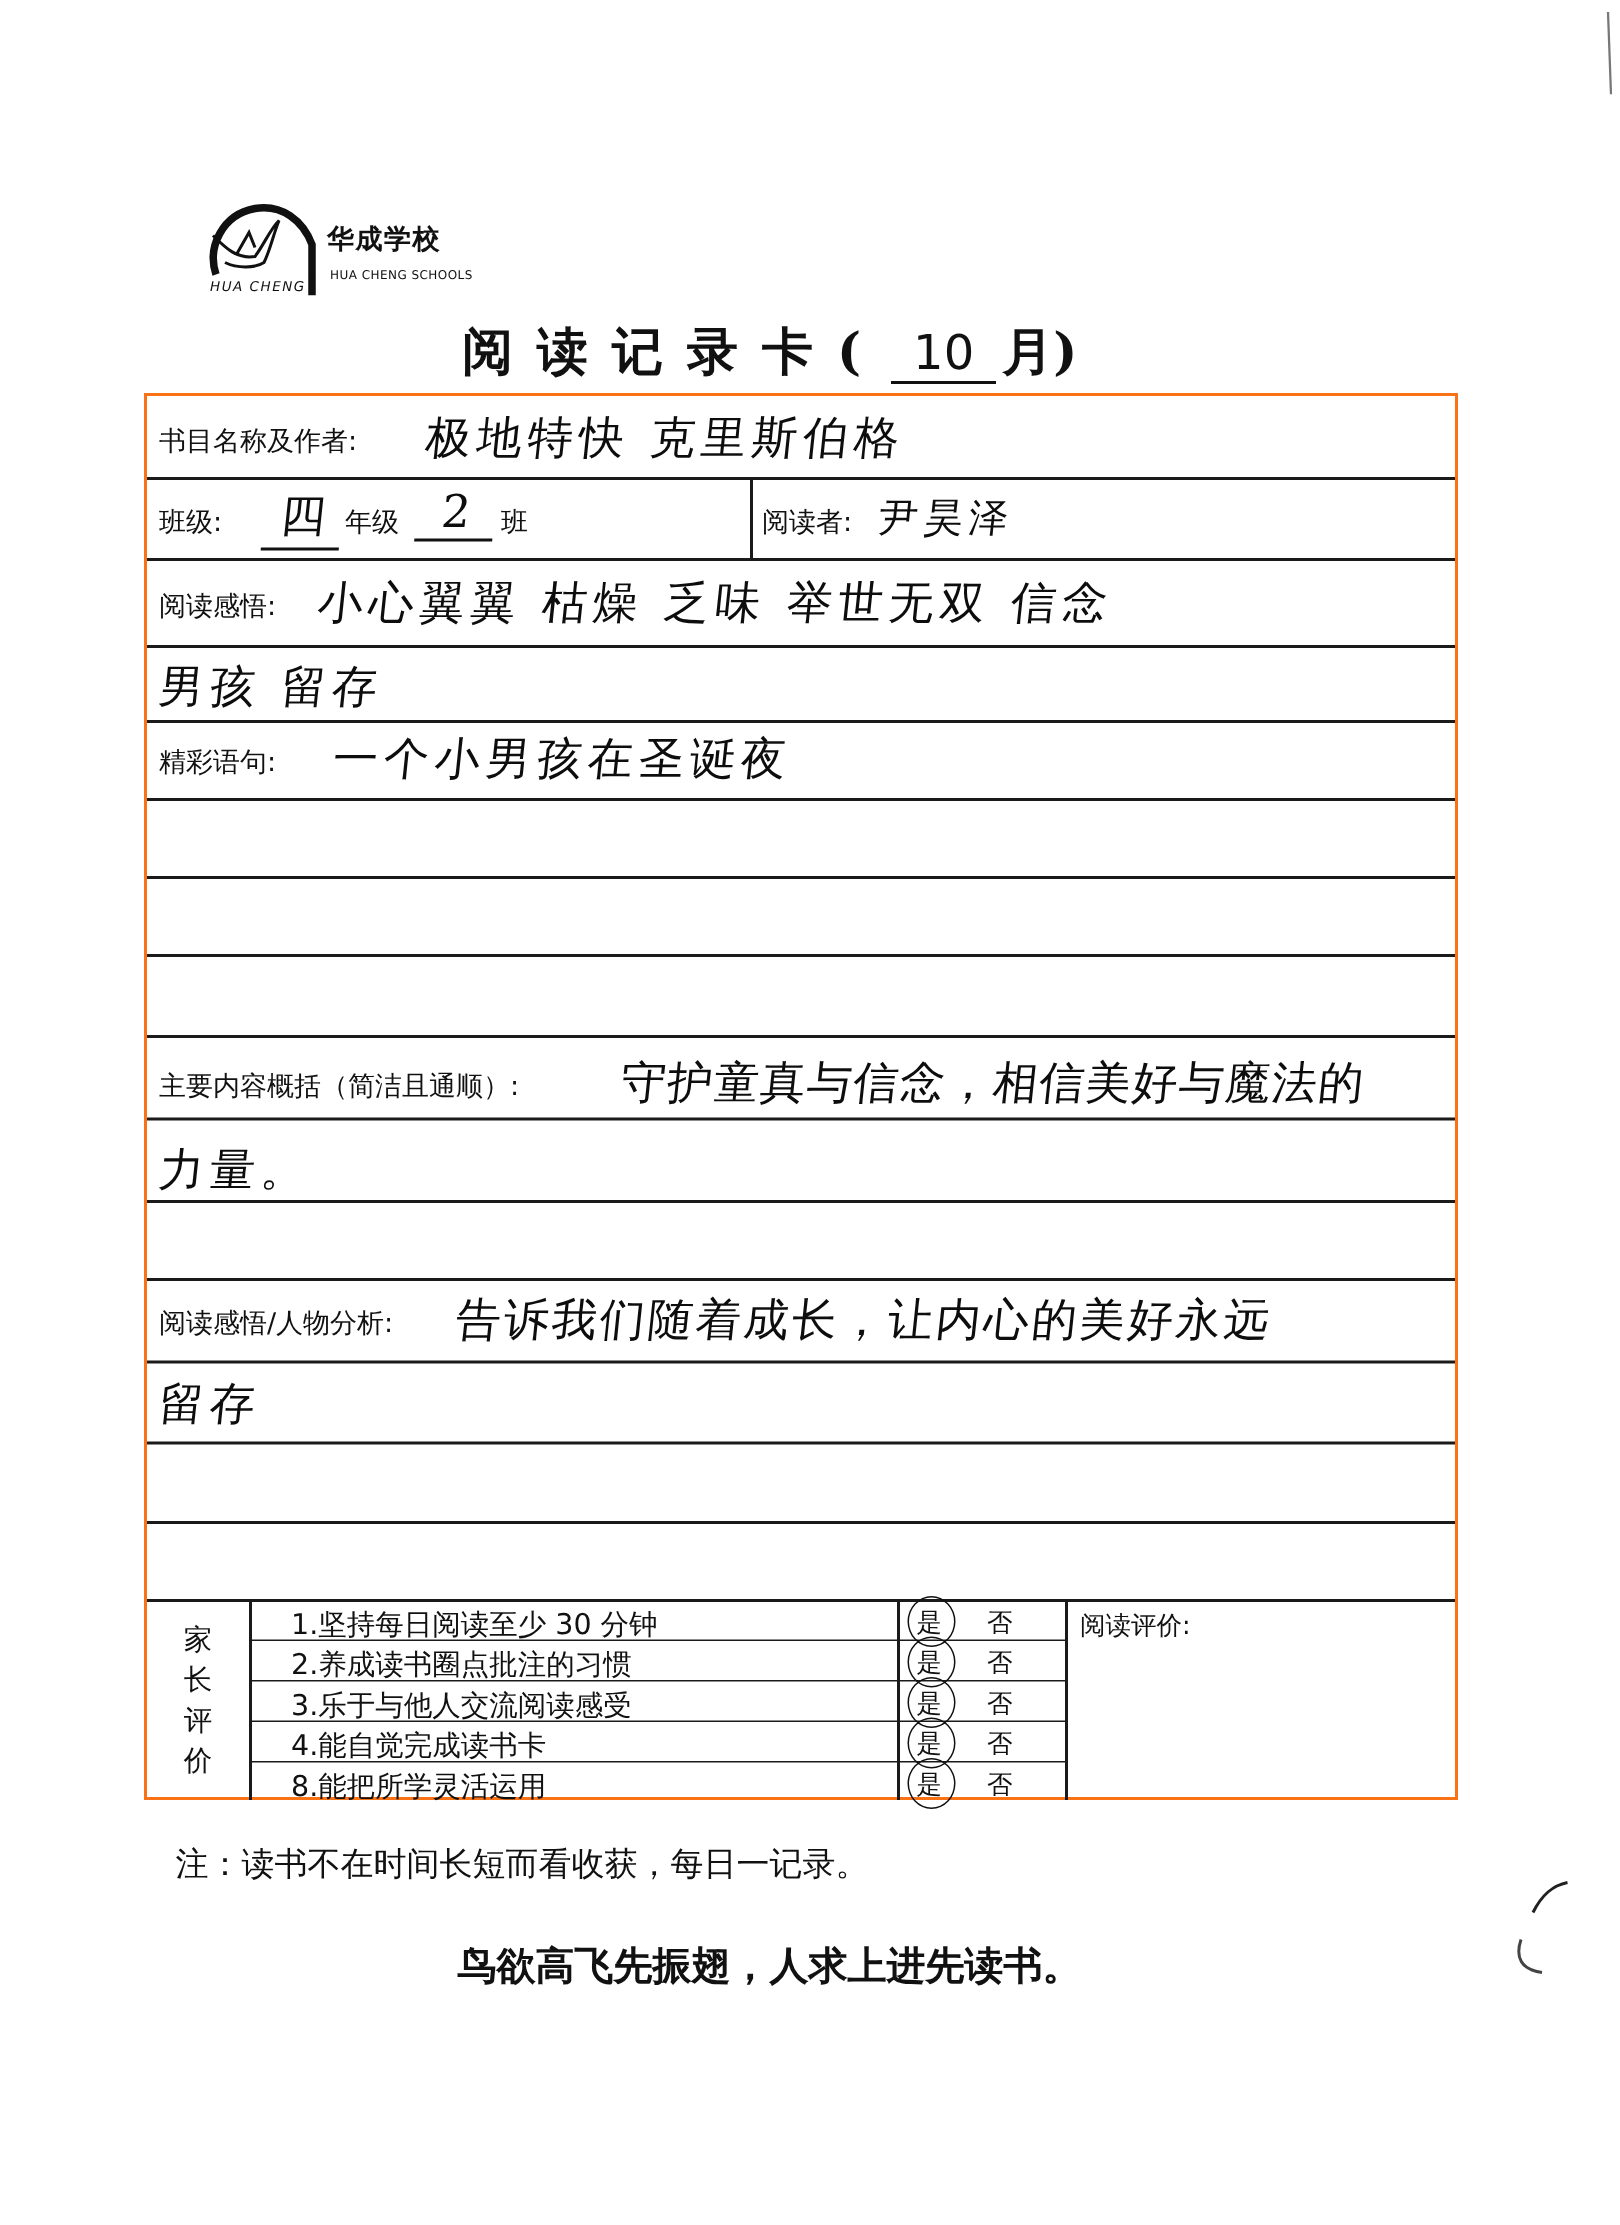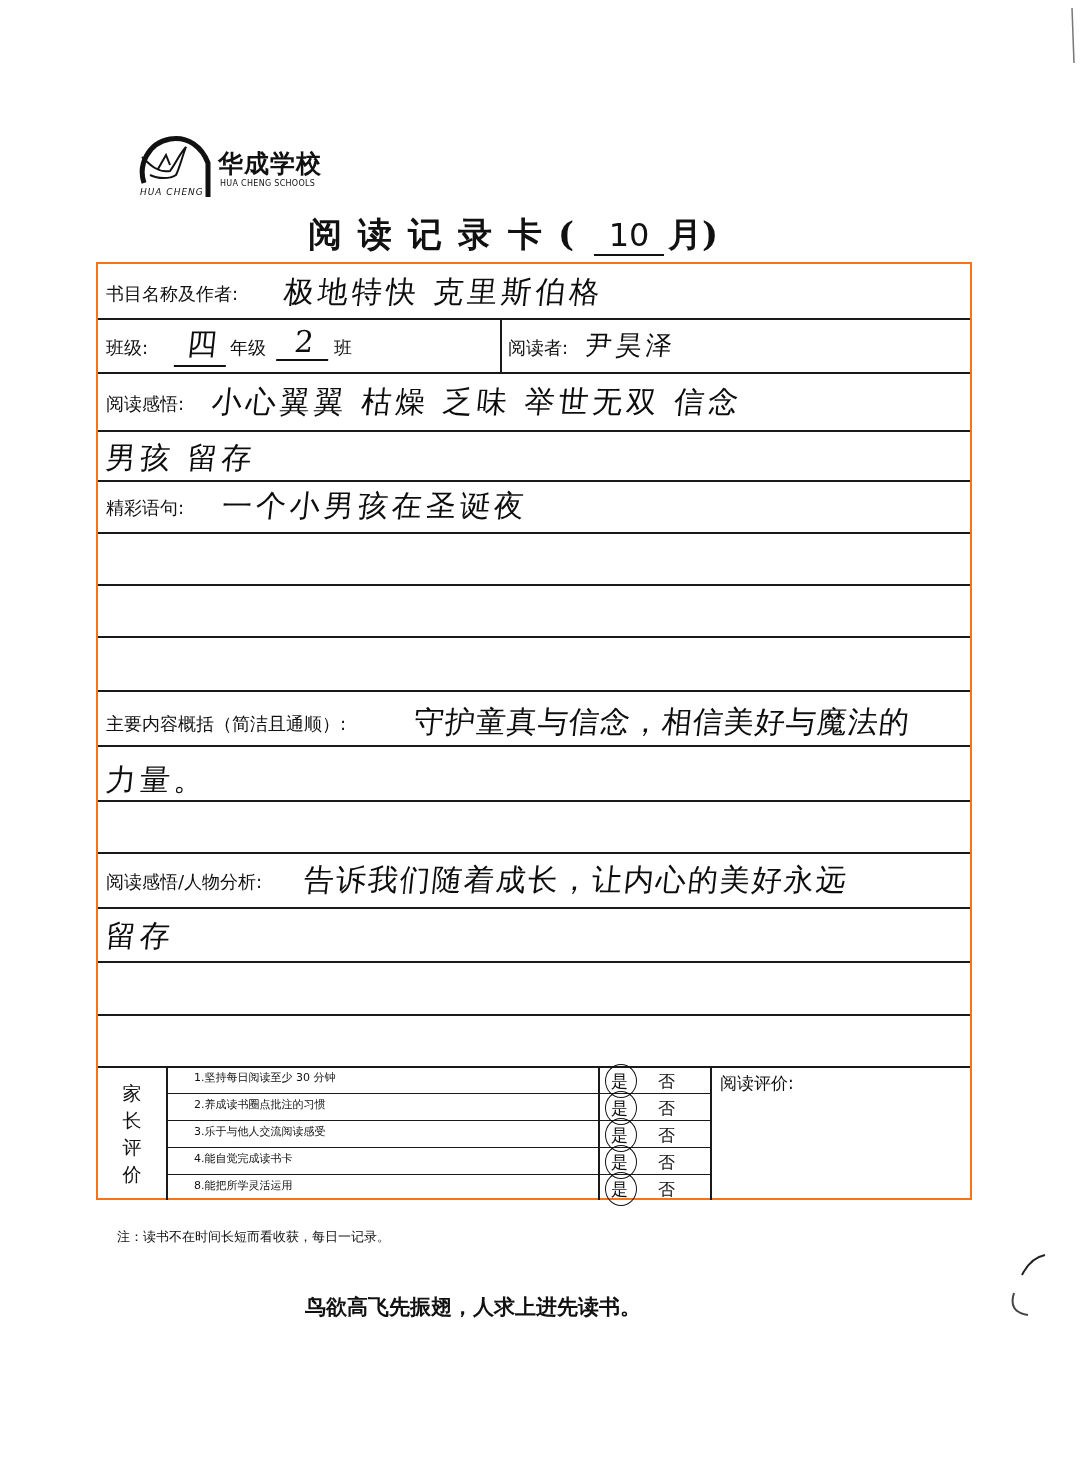--- a/index.html
+++ b/index.html
@@ -10,7 +10,7 @@
   .abs { position: absolute; }
   .logo { left: 136px; top: 135px; width: 190px; height: 62px; }
   .logo-mark { left: 0; top: 0; width: 78px; height: 62px; }
-  .logo-cn { left: 82px; top: 12px; font-size: 25px; font-weight: bold; letter-spacing: 1px; }
+  .logo-cn { left: 82px; top: 12px; font-size: 18px; font-weight: bold; letter-spacing: 1px; }
   .logo-en { left: 84px; top: 44px; font-size: 8px; letter-spacing: 0.3px; }
   .logo-sub { left: 4px; top: 52px; font-size: 9px; letter-spacing: 1px; font-style: italic; }
   .title { left: 308px; top: 212px; font-size: 34px; letter-spacing: 16px; font-family: "DejaVu Serif", serif; font-weight: bold; white-space: nowrap; }

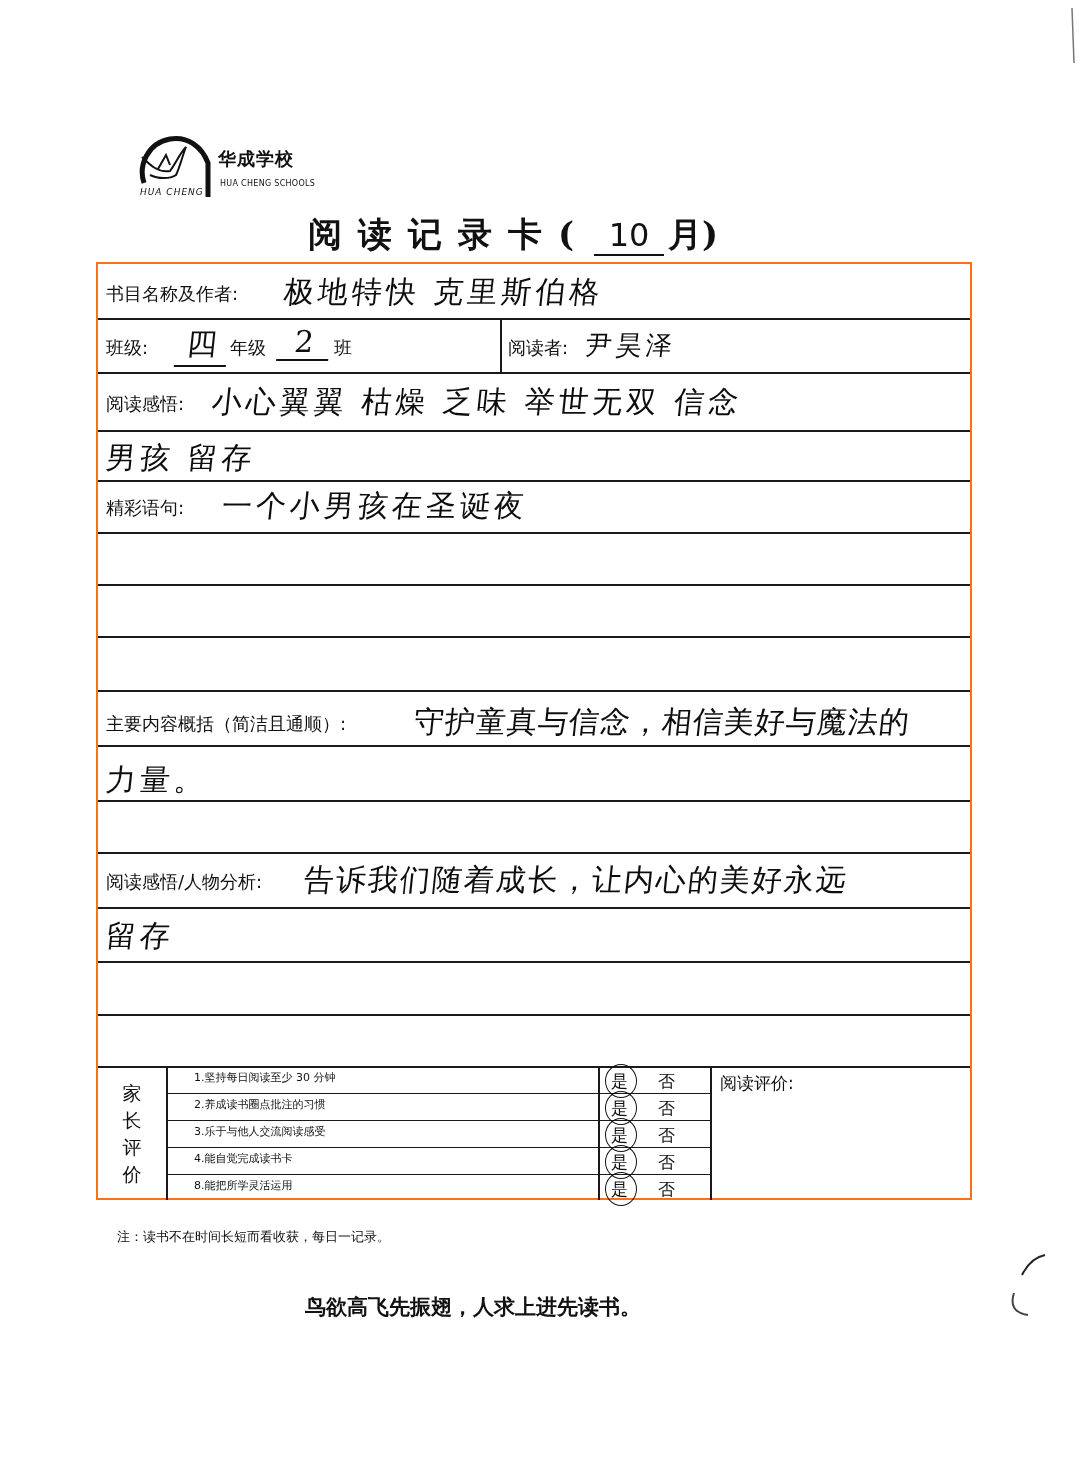--- a/index.html
+++ b/index.html
@@ -30,7 +30,7 @@
     font-family: "DejaVu Serif", serif; transform: skewX(-6deg); letter-spacing: 4px;
   }
   .underline { display: inline-block; border-bottom: 2px solid #111; text-align: center; }
-  .eval-row-label { position: absolute; left: 96px; font-size: 11px; white-space: nowrap; }
+  .eval-row-label { position: absolute; left: 96px; font-size: 19px; white-space: nowrap; }
   .yes, .no { position: absolute; font-size: 17px; }
   .yes .circle {
     position: absolute; left: -6px; top: -6px; width: 30px; height: 32px; border: 1.5px solid #111; border-radius: 50%;

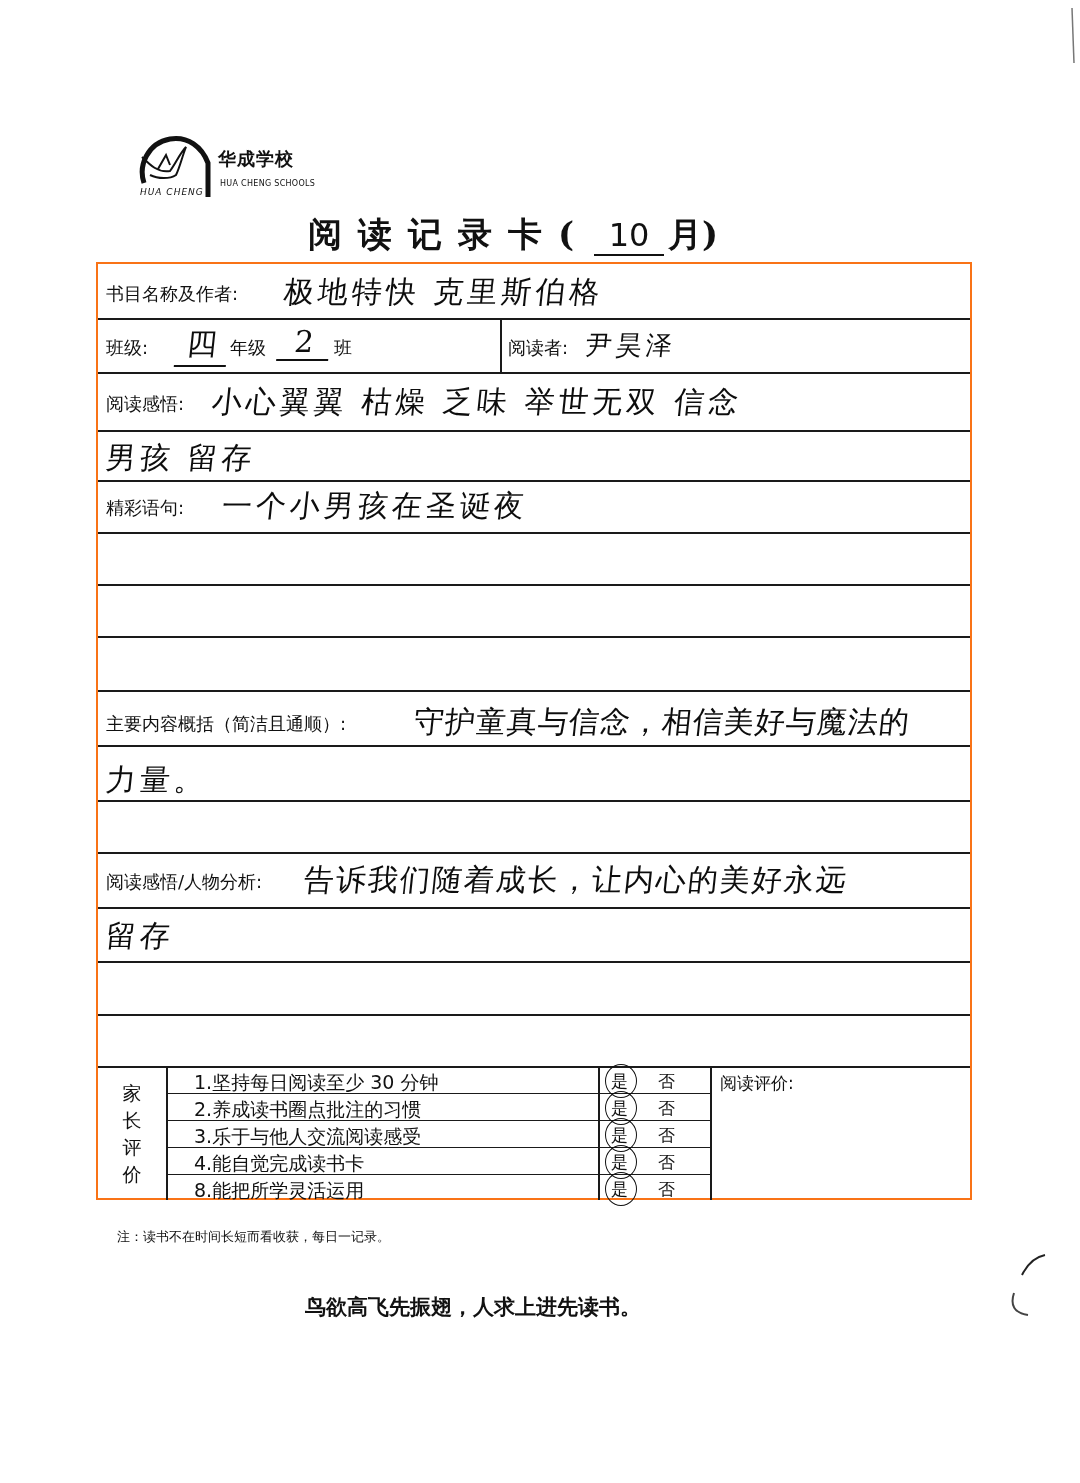--- a/index.html
+++ b/index.html
@@ -36,7 +36,7 @@
     position: absolute; left: -6px; top: -6px; width: 30px; height: 32px; border: 1.5px solid #111; border-radius: 50%;
   }
   .side-label { position: absolute; left: 22px; top: 14px; font-size: 19px; line-height: 27px; width: 24px; text-align: center; }
-  .note { left: 117px; top: 1228px; font-size: 13px; white-space: nowrap; }
+  .note { left: 117px; top: 1228px; font-size: 22px; white-space: nowrap; }
   .motto { left: 305px; top: 1293px; font-size: 21px; font-weight: bold; white-space: nowrap; font-family: Liberation Serif, serif; }
   .scribble { left: 1000px; top: 1245px; width: 70px; height: 80px; }
   .edge-mark { left: 1070px; top: 8px; width: 6px; height: 55px; }

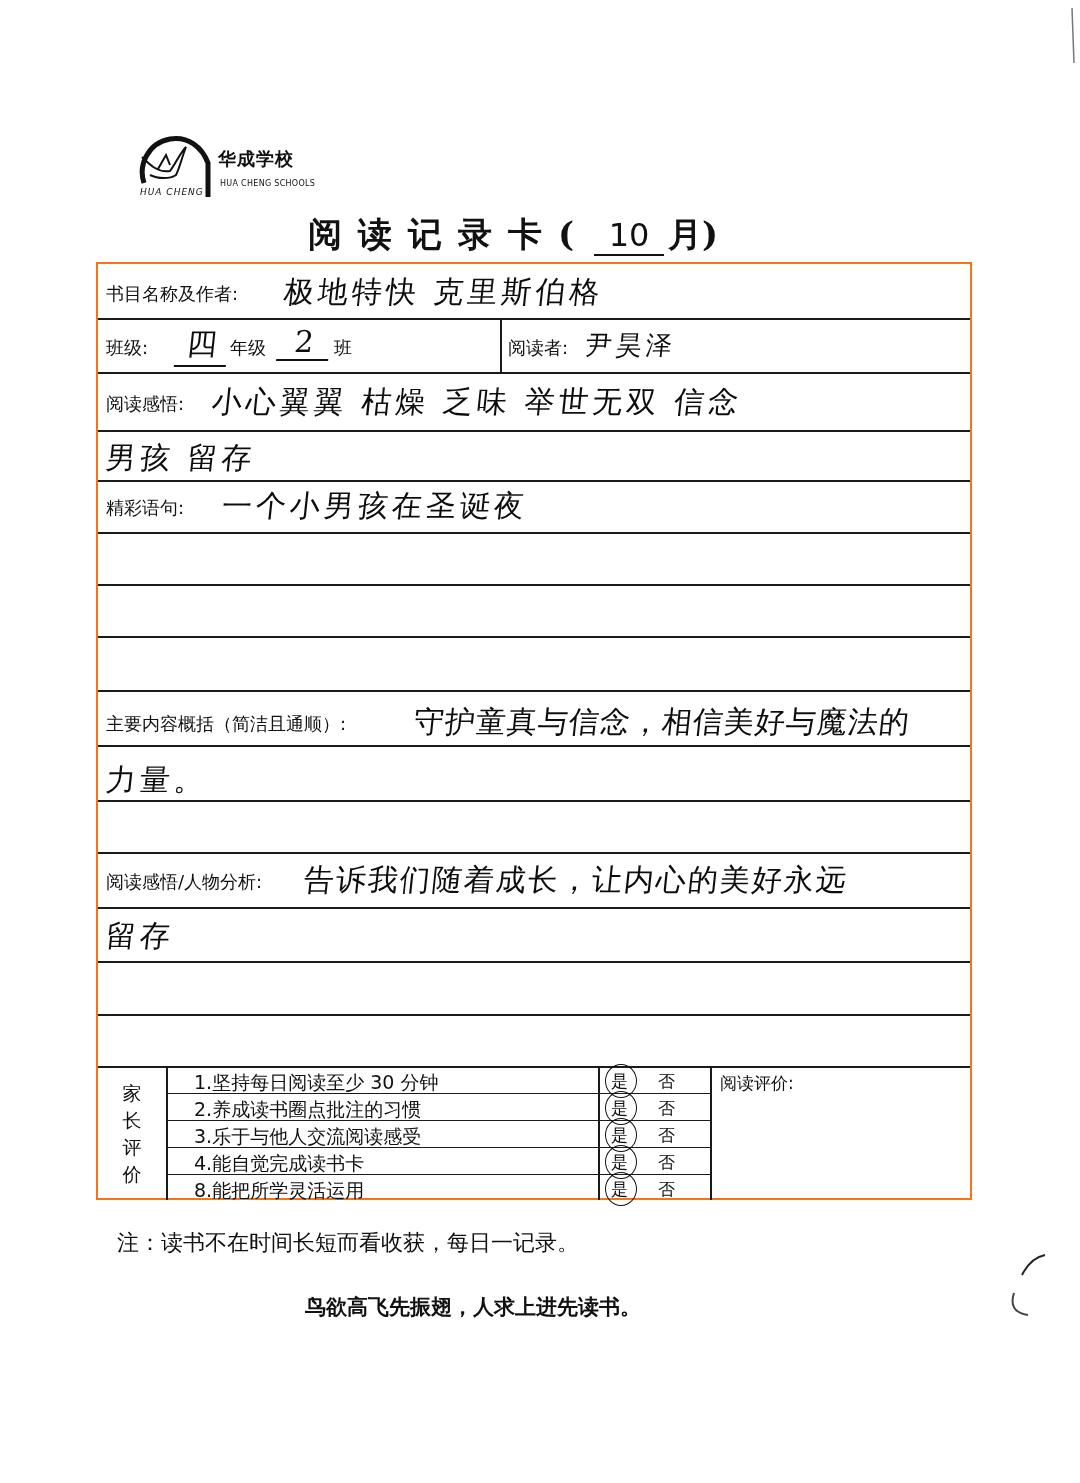--- a/index.html
+++ b/index.html
@@ -37,7 +37,7 @@
   }
   .side-label { position: absolute; left: 22px; top: 14px; font-size: 19px; line-height: 27px; width: 24px; text-align: center; }
   .note { left: 117px; top: 1228px; font-size: 22px; white-space: nowrap; }
-  .motto { left: 305px; top: 1293px; font-size: 21px; font-weight: bold; white-space: nowrap; font-family: Liberation Serif, serif; }
+  .motto { left: 305px; top: 1293px; font-size: 26px; font-weight: bold; white-space: nowrap; font-family: Liberation Serif, serif; }
   .scribble { left: 1000px; top: 1245px; width: 70px; height: 80px; }
   .edge-mark { left: 1070px; top: 8px; width: 6px; height: 55px; }
 </style>

